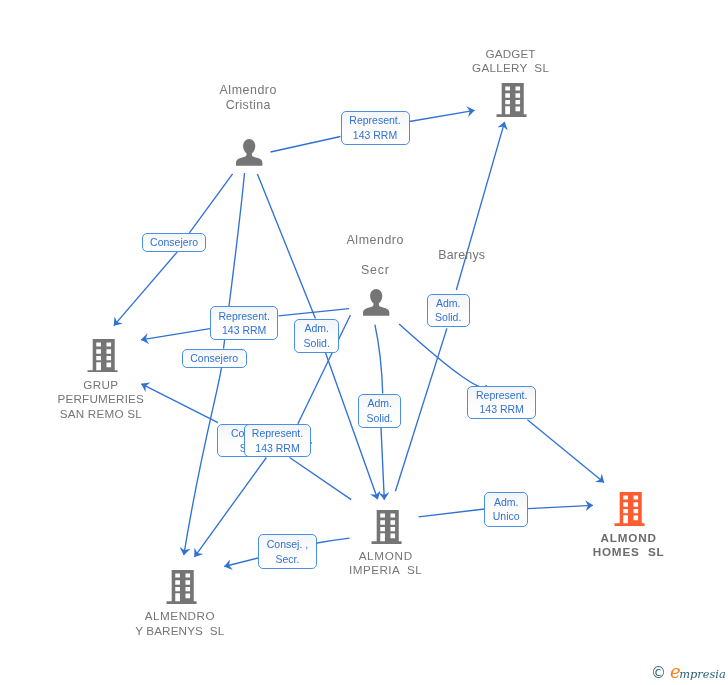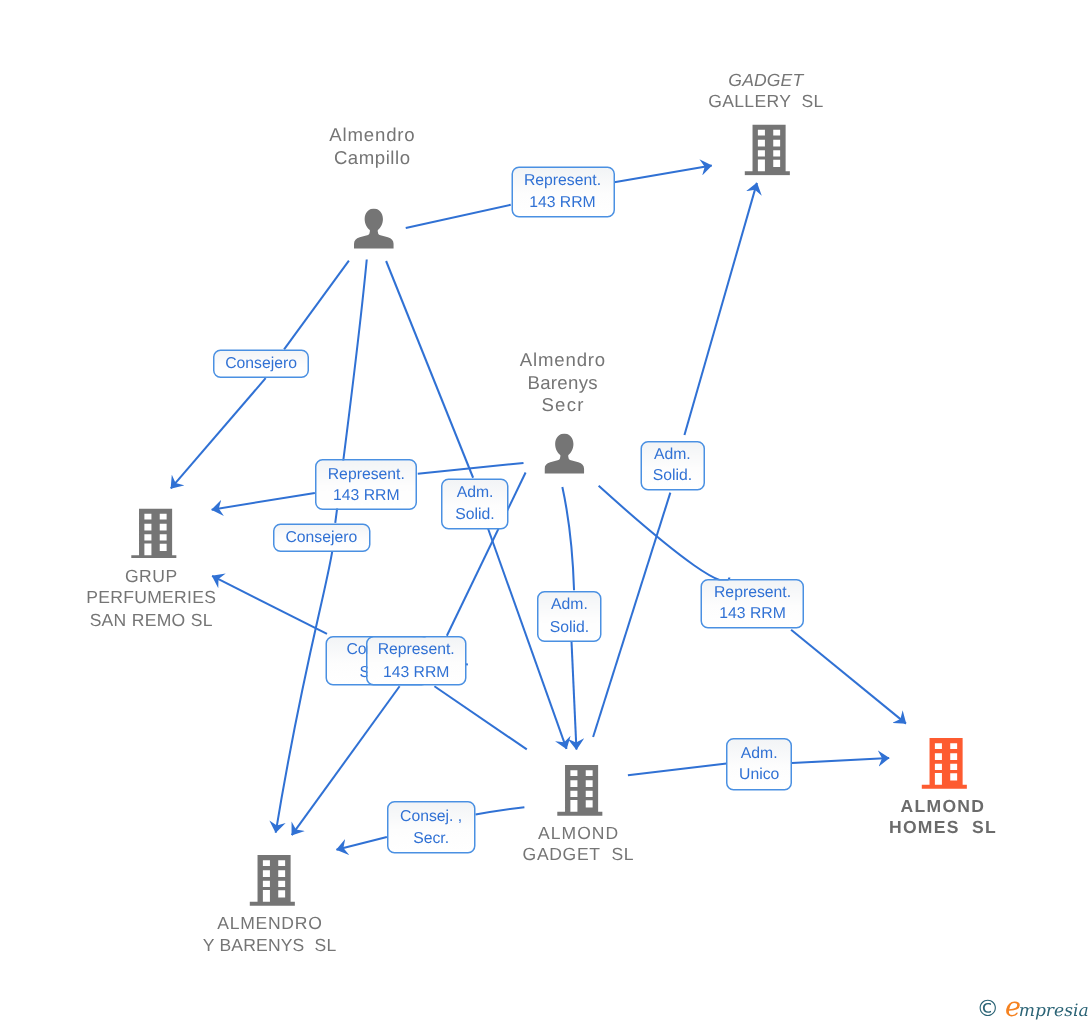--- a/index.html
+++ b/index.html
@@ -80,7 +80,7 @@
         <path fill="#757575" fill-rule="evenodd" d="M5.5 0 H29.0 V33.2 H32 V36.1 H0 V33.2 H5.5 ZM9.3 3.8 H14.3 V7.9 H9.3 ZM20.2 3.8 H25.1 V7.9 H20.2 ZM9.3 10.9 H14.3 V15.6 H9.3 ZM20.2 10.9 H25.1 V15.6 H20.2 ZM9.3 18.2 H14.3 V22.7 H9.3 ZM20.2 18.2 H25.1 V22.7 H20.2 ZM9.3 24.8 H14.3 V33.2 H9.3 ZM20.2 25.1 H25.1 V30.1 H20.2 Z"></path>
       </svg>
     </div>
-<div class="nodelabel caps" style="left:400.5px;top:46.5px;"><div style="letter-spacing:0.10px;margin-right:-0.10px;font-style:italic;">GADGET</div><div style="letter-spacing:0.25px;margin-right:-0.25px;">GALLERY  SL</div></div>
+<div class="nodelabel caps" style="left:400.5px;top:46.5px;"><div style="letter-spacing:0.10px;margin-right:-0.10px;">GADGET</div><div style="letter-spacing:0.25px;margin-right:-0.25px;">GALLERY  SL</div></div>
 <div class="node" style="left:363.3px;top:289.1px;width:26.4px;height:26.7px;">
       <svg class="ico" viewBox="0 0 32 32.4" width="26.4" height="26.7">
         <path fill="#757575" d="M16 0 C11.9 0 8.6 3.6 8.6 8.5 C8.6 12.4 10.5 15.6 12.5 17.2 C12.9 17.6 12.9 18.0 12.8 18.6 L12.5 20.0 C12.3 20.8 11.7 21.3 10.6 21.6 L4.6 23.3 C1.6 24.3 0 26.0 0 28.6 V32.4 H32 V28.6 C32 26.0 30.4 24.3 27.4 23.3 L21.4 21.6 C20.3 21.3 19.7 20.8 19.5 20.0 L19.2 18.6 C19.1 18.0 19.1 17.6 19.5 17.2 C21.5 15.6 23.4 12.4 23.4 8.5 C23.4 3.6 20.1 0 16 0 Z"></path>

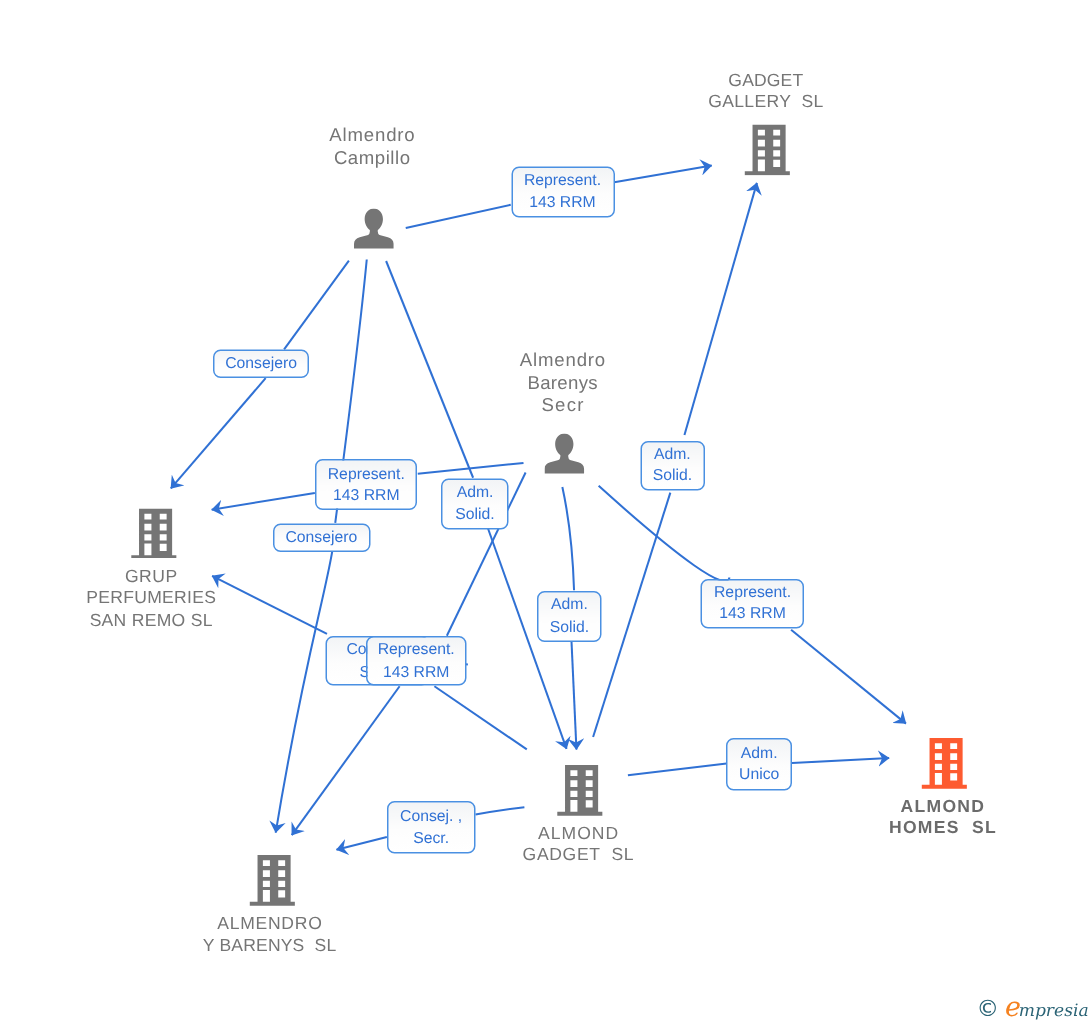--- a/index.html
+++ b/index.html
@@ -74,7 +74,7 @@
         <path fill="#757575" d="M16 0 C11.9 0 8.6 3.6 8.6 8.5 C8.6 12.4 10.5 15.6 12.5 17.2 C12.9 17.6 12.9 18.0 12.8 18.6 L12.5 20.0 C12.3 20.8 11.7 21.3 10.6 21.6 L4.6 23.3 C1.6 24.3 0 26.0 0 28.6 V32.4 H32 V28.6 C32 26.0 30.4 24.3 27.4 23.3 L21.4 21.6 C20.3 21.3 19.7 20.8 19.5 20.0 L19.2 18.6 C19.1 18.0 19.1 17.6 19.5 17.2 C21.5 15.6 23.4 12.4 23.4 8.5 C23.4 3.6 20.1 0 16 0 Z"></path>
       </svg>
     </div>
-<div class="nodelabel" style="left:138.0px;top:83.0px;"><div style="letter-spacing:0.55px;margin-right:-0.55px;">Almendro</div><div style="letter-spacing:0.37px;margin-right:-0.37px;">Campillo</div></div>
+<div class="nodelabel" style="left:138.0px;top:83.0px;"><div style="letter-spacing:0.55px;margin-right:-0.55px;">Almendro</div><div style="letter-spacing:0.37px;margin-right:-0.37px;">Cristina</div></div>
 <div class="node" style="left:496.4px;top:83.2px;width:31.1px;height:33.9px;">
       <svg class="ico" viewBox="0 0 32 36.1" width="31.1" height="33.9">
         <path fill="#757575" fill-rule="evenodd" d="M5.5 0 H29.0 V33.2 H32 V36.1 H0 V33.2 H5.5 ZM9.3 3.8 H14.3 V7.9 H9.3 ZM20.2 3.8 H25.1 V7.9 H20.2 ZM9.3 10.9 H14.3 V15.6 H9.3 ZM20.2 10.9 H25.1 V15.6 H20.2 ZM9.3 18.2 H14.3 V22.7 H9.3 ZM20.2 18.2 H25.1 V22.7 H20.2 ZM9.3 24.8 H14.3 V33.2 H9.3 ZM20.2 25.1 H25.1 V30.1 H20.2 Z"></path>

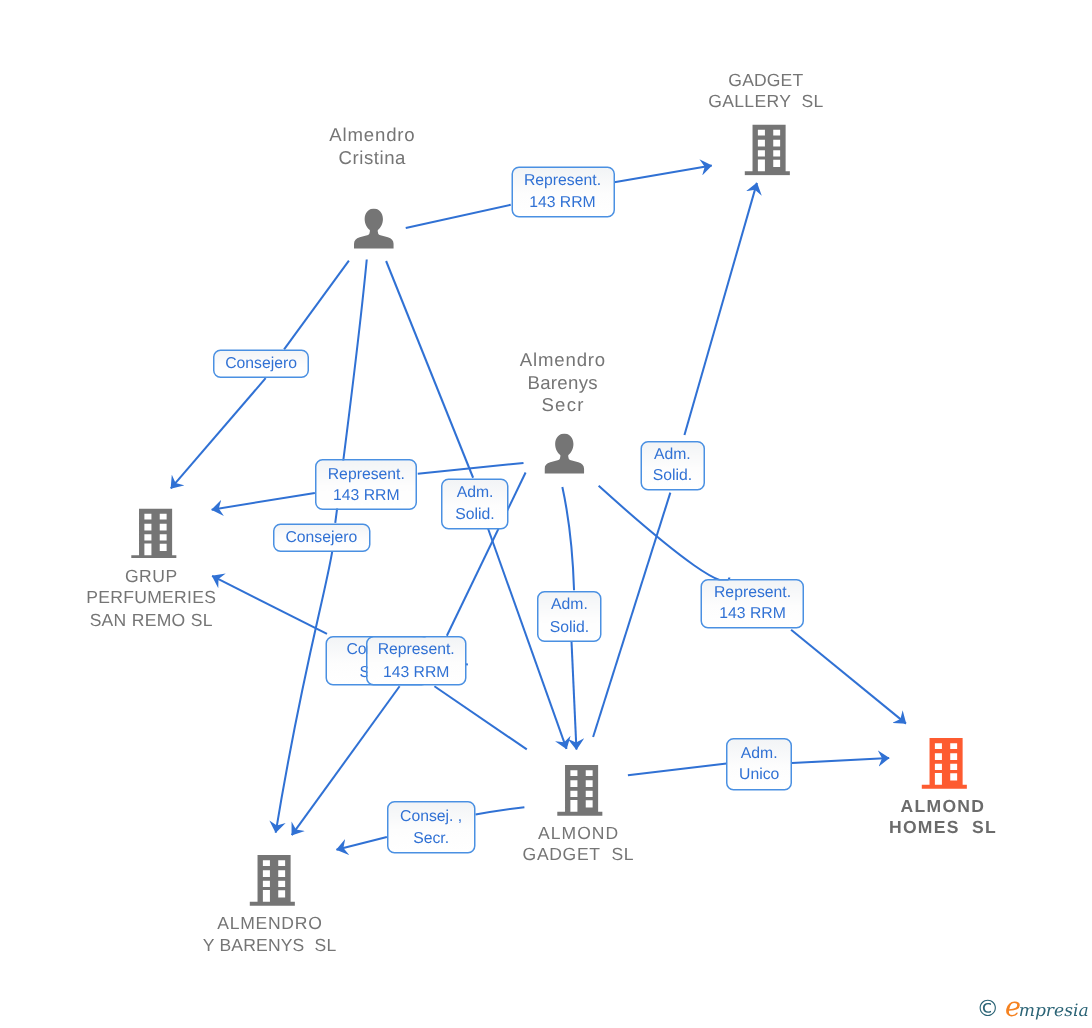--- a/index.html
+++ b/index.html
@@ -86,7 +86,7 @@
         <path fill="#757575" d="M16 0 C11.9 0 8.6 3.6 8.6 8.5 C8.6 12.4 10.5 15.6 12.5 17.2 C12.9 17.6 12.9 18.0 12.8 18.6 L12.5 20.0 C12.3 20.8 11.7 21.3 10.6 21.6 L4.6 23.3 C1.6 24.3 0 26.0 0 28.6 V32.4 H32 V28.6 C32 26.0 30.4 24.3 27.4 23.3 L21.4 21.6 C20.3 21.3 19.7 20.8 19.5 20.0 L19.2 18.6 C19.1 18.0 19.1 17.6 19.5 17.2 C21.5 15.6 23.4 12.4 23.4 8.5 C23.4 3.6 20.1 0 16 0 Z"></path>
       </svg>
     </div>
-<div class="nodelabel" style="left:265.0px;top:233.0px;"><div style="letter-spacing:0.55px;margin-right:-0.55px;">Almendro</div><div style="letter-spacing:0.22px;margin-right:-0.22px;">Barenys</div><div style="letter-spacing:0.85px;margin-right:-0.85px;">Secr</div></div>
+<div class="nodelabel" style="left:265.0px;top:233.0px;"><div style="letter-spacing:0.55px;margin-right:-0.55px;">Almendro</div><div style="letter-spacing:0.22px;margin-right:-0.22px;text-align:right;">Barenys</div><div style="letter-spacing:0.85px;margin-right:-0.85px;">Secr</div></div>
 <div class="node" style="left:86.7px;top:338.6px;width:31.1px;height:33.9px;">
       <svg class="ico" viewBox="0 0 32 36.1" width="31.1" height="33.9">
         <path fill="#757575" fill-rule="evenodd" d="M5.5 0 H29.0 V33.2 H32 V36.1 H0 V33.2 H5.5 ZM9.3 3.8 H14.3 V7.9 H9.3 ZM20.2 3.8 H25.1 V7.9 H20.2 ZM9.3 10.9 H14.3 V15.6 H9.3 ZM20.2 10.9 H25.1 V15.6 H20.2 ZM9.3 18.2 H14.3 V22.7 H9.3 ZM20.2 18.2 H25.1 V22.7 H20.2 ZM9.3 24.8 H14.3 V33.2 H9.3 ZM20.2 25.1 H25.1 V30.1 H20.2 Z"></path>

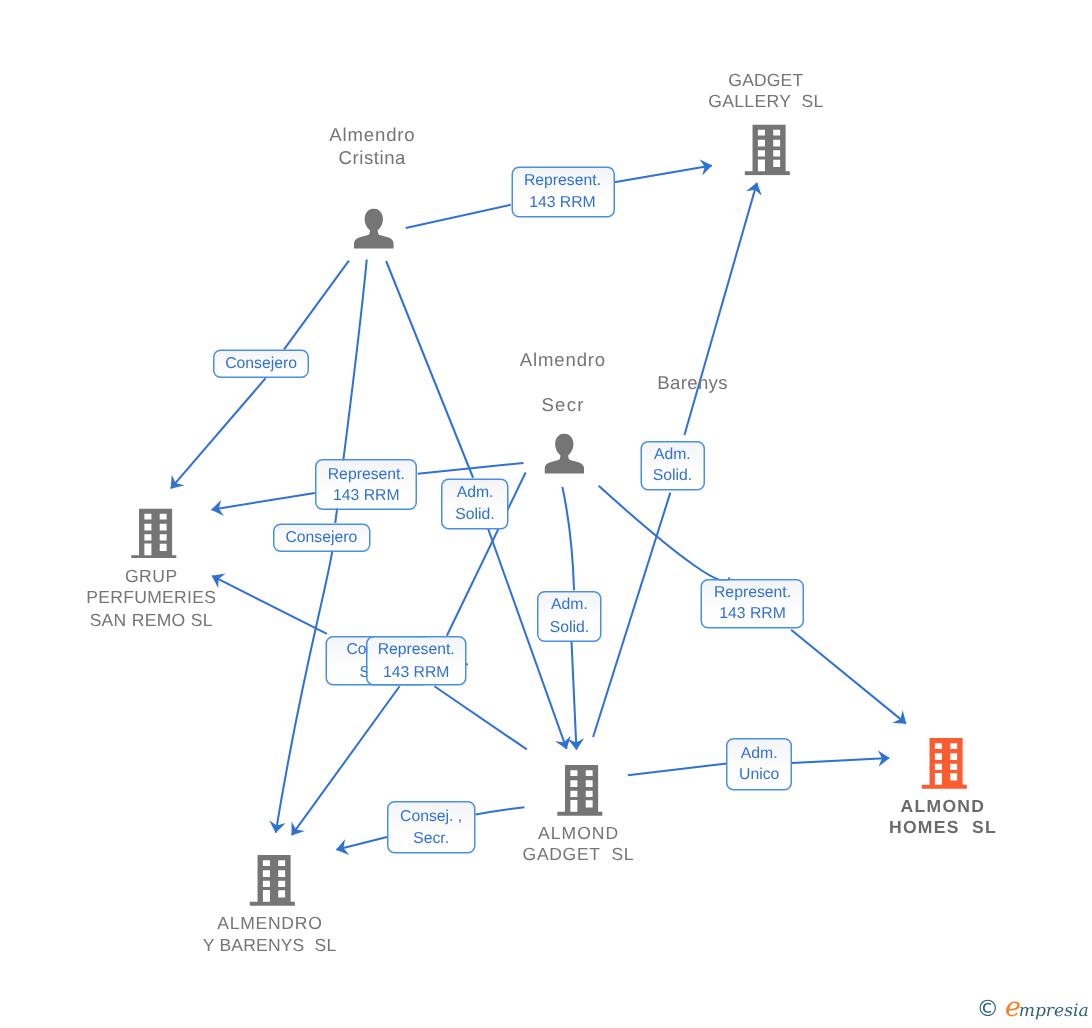--- a/index.html
+++ b/index.html
@@ -98,7 +98,7 @@
         <path fill="#757575" fill-rule="evenodd" d="M5.5 0 H29.0 V33.2 H32 V36.1 H0 V33.2 H5.5 ZM9.3 3.8 H14.3 V7.9 H9.3 ZM20.2 3.8 H25.1 V7.9 H20.2 ZM9.3 10.9 H14.3 V15.6 H9.3 ZM20.2 10.9 H25.1 V15.6 H20.2 ZM9.3 18.2 H14.3 V22.7 H9.3 ZM20.2 18.2 H25.1 V22.7 H20.2 ZM9.3 24.8 H14.3 V33.2 H9.3 ZM20.2 25.1 H25.1 V30.1 H20.2 Z"></path>
       </svg>
     </div>
-<div class="nodelabel caps" style="left:275.4px;top:548.7px;"><div style="letter-spacing:0.70px;margin-right:-0.70px;">ALMOND</div><div style="letter-spacing:0.45px;margin-right:-0.45px;">GADGET  SL</div></div>
+<div class="nodelabel caps" style="left:275.4px;top:548.7px;"><div style="letter-spacing:0.70px;margin-right:-0.70px;">ALMOND</div><div style="letter-spacing:0.45px;margin-right:-0.45px;">IMPERIA  SL</div></div>
 <div class="node" style="left:614.2px;top:492.1px;width:31.1px;height:33.9px;">
       <svg class="ico" viewBox="0 0 32 36.1" width="31.1" height="33.9">
         <path fill="#fd5b30" fill-rule="evenodd" d="M5.5 0 H29.0 V33.2 H32 V36.1 H0 V33.2 H5.5 ZM9.3 3.8 H14.3 V7.9 H9.3 ZM20.2 3.8 H25.1 V7.9 H20.2 ZM9.3 10.9 H14.3 V15.6 H9.3 ZM20.2 10.9 H25.1 V15.6 H20.2 ZM9.3 18.2 H14.3 V22.7 H9.3 ZM20.2 18.2 H25.1 V22.7 H20.2 ZM9.3 24.8 H14.3 V33.2 H9.3 ZM20.2 25.1 H25.1 V30.1 H20.2 Z"></path>

